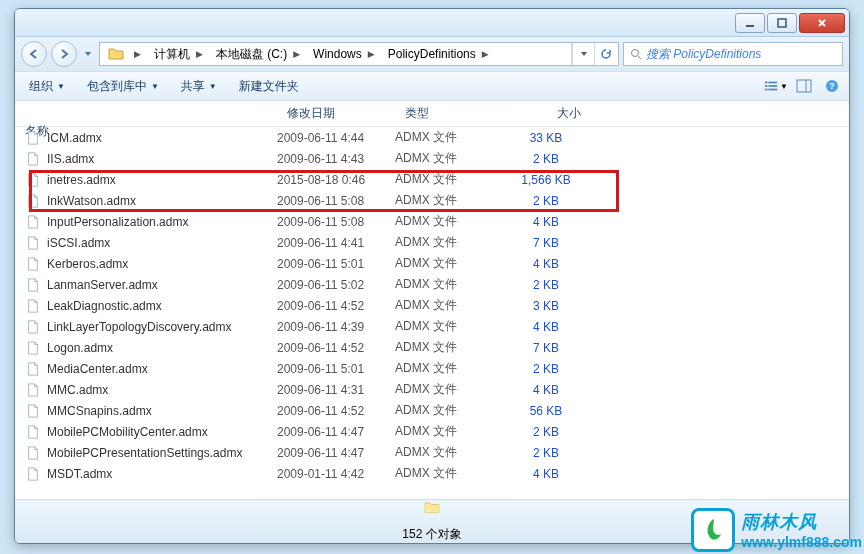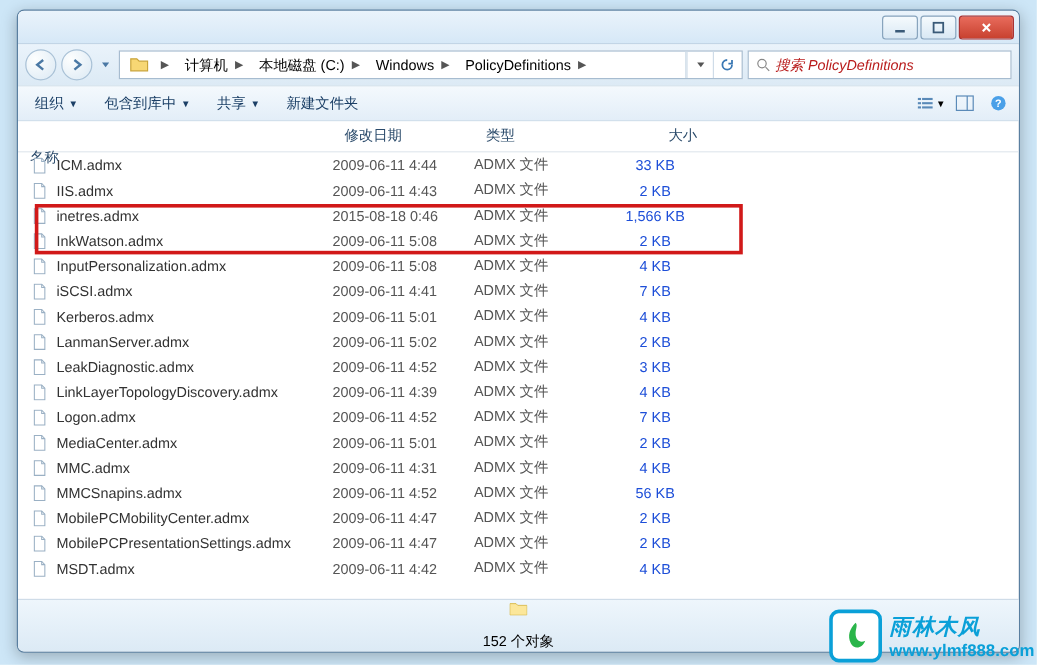--- a/index.html
+++ b/index.html
@@ -90,7 +90,7 @@
   border: 1px solid #a7bcd0;
   display: flex; align-items: center;
   padding: 0 6px;
-  color: #b91c1c;
+  color: #3b82f6;
   font-style: italic;
 }
 .searchbox svg { margin-right: 4px; }

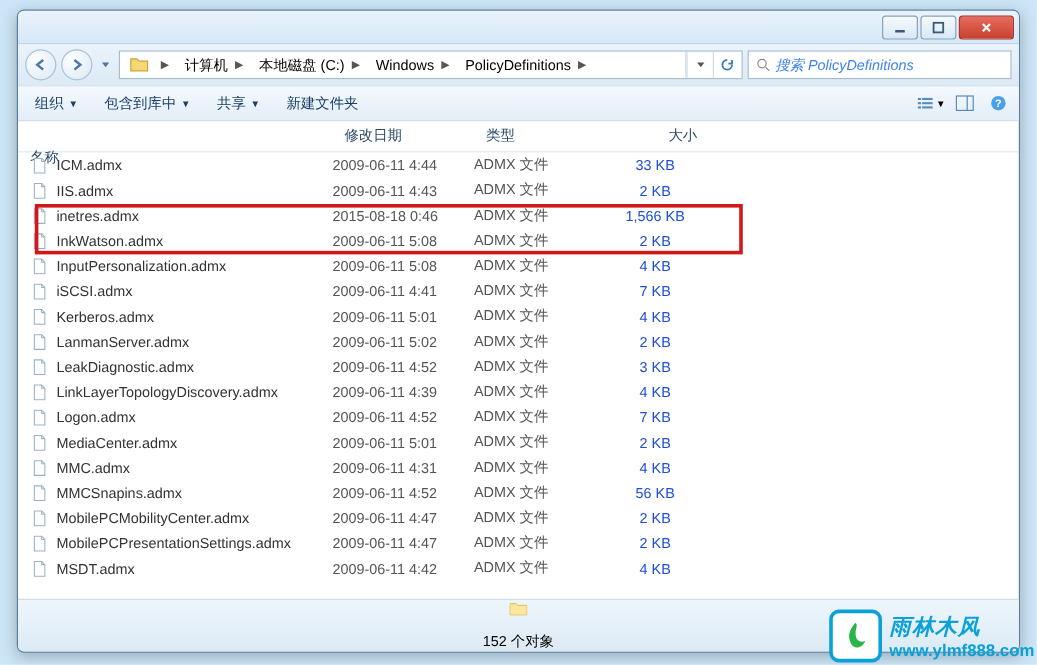--- a/index.html
+++ b/index.html
@@ -485,7 +485,7 @@
             <path d="M9 1v3h3" fill="none" stroke="#9ab0c4"></path>
           </svg>
           <span class="nm">MSDT.admx</span>
-          <span class="dt">2009-06-11 4:42</span>
+          <span class="dt">2009-01-11 4:42</span>
           <span class="tp">ADMX 文件</span>
           <span class="sz">4 KB</span>
         </div>

